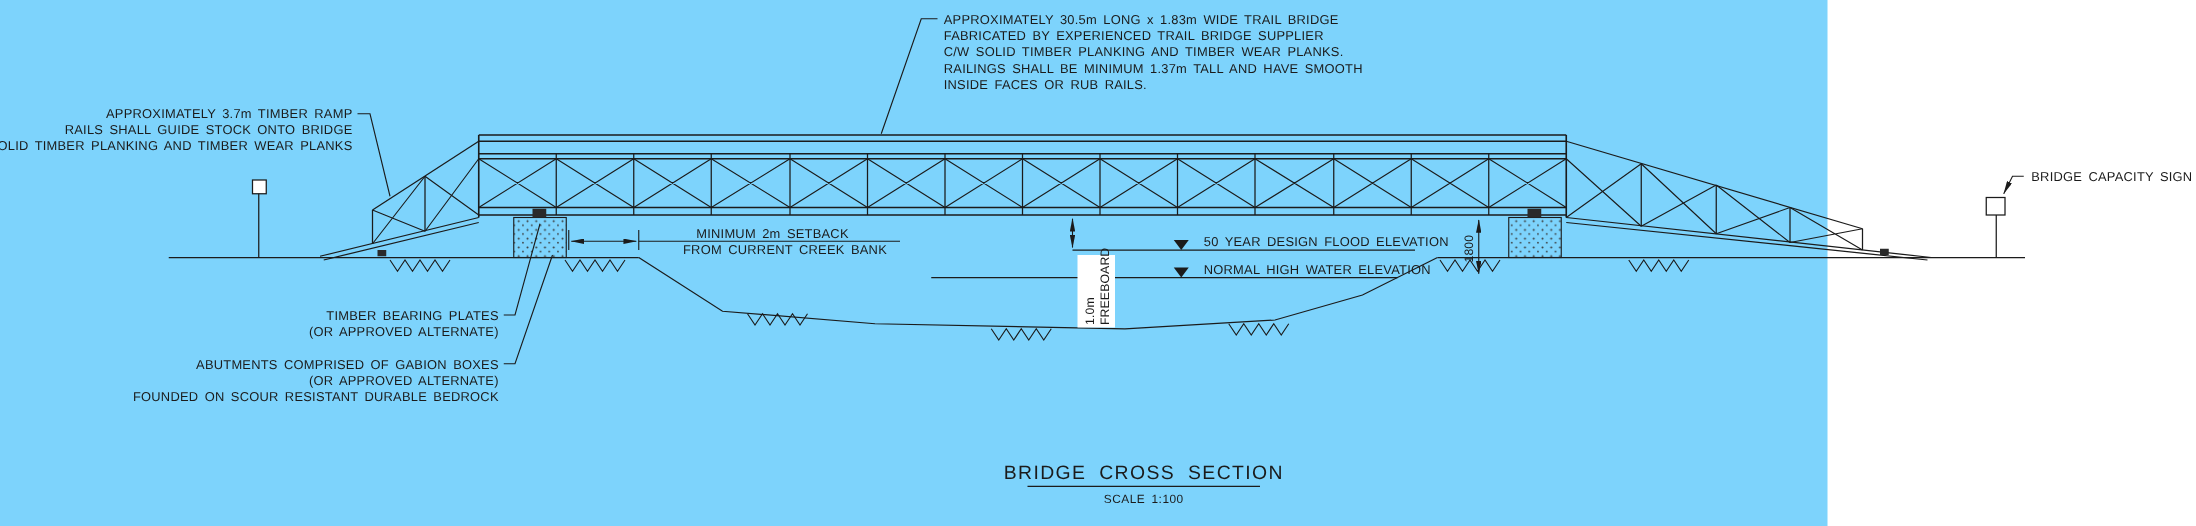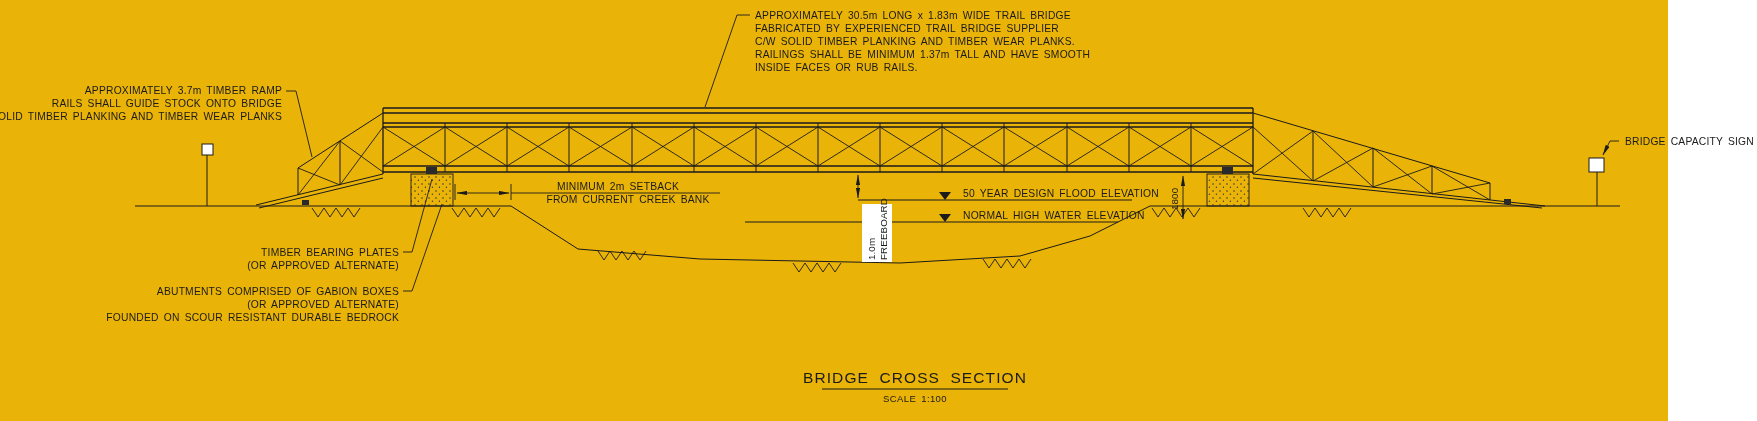--- a/index.html
+++ b/index.html
@@ -4,7 +4,7 @@
 <style>
   html,body{margin:0;padding:0;background:#ffffff;}
   body{width:1757px;height:421px;overflow:hidden;}
-  .canvas{position:relative;width:1668px;height:421px;background:#eab308;}
+  .canvas{position:relative;width:1462px;height:421px;background:#7dd3fc;}
   svg{display:block;}
   .cad{font-family:"Liberation Sans",sans-serif;font-size:10.3px;fill:#1b1b1b;letter-spacing:0.2px;word-spacing:2px;}
   .cad-small{font-family:"Liberation Sans",sans-serif;font-size:9.8px;fill:#1b1b1b;letter-spacing:0.1px;word-spacing:2px;}

